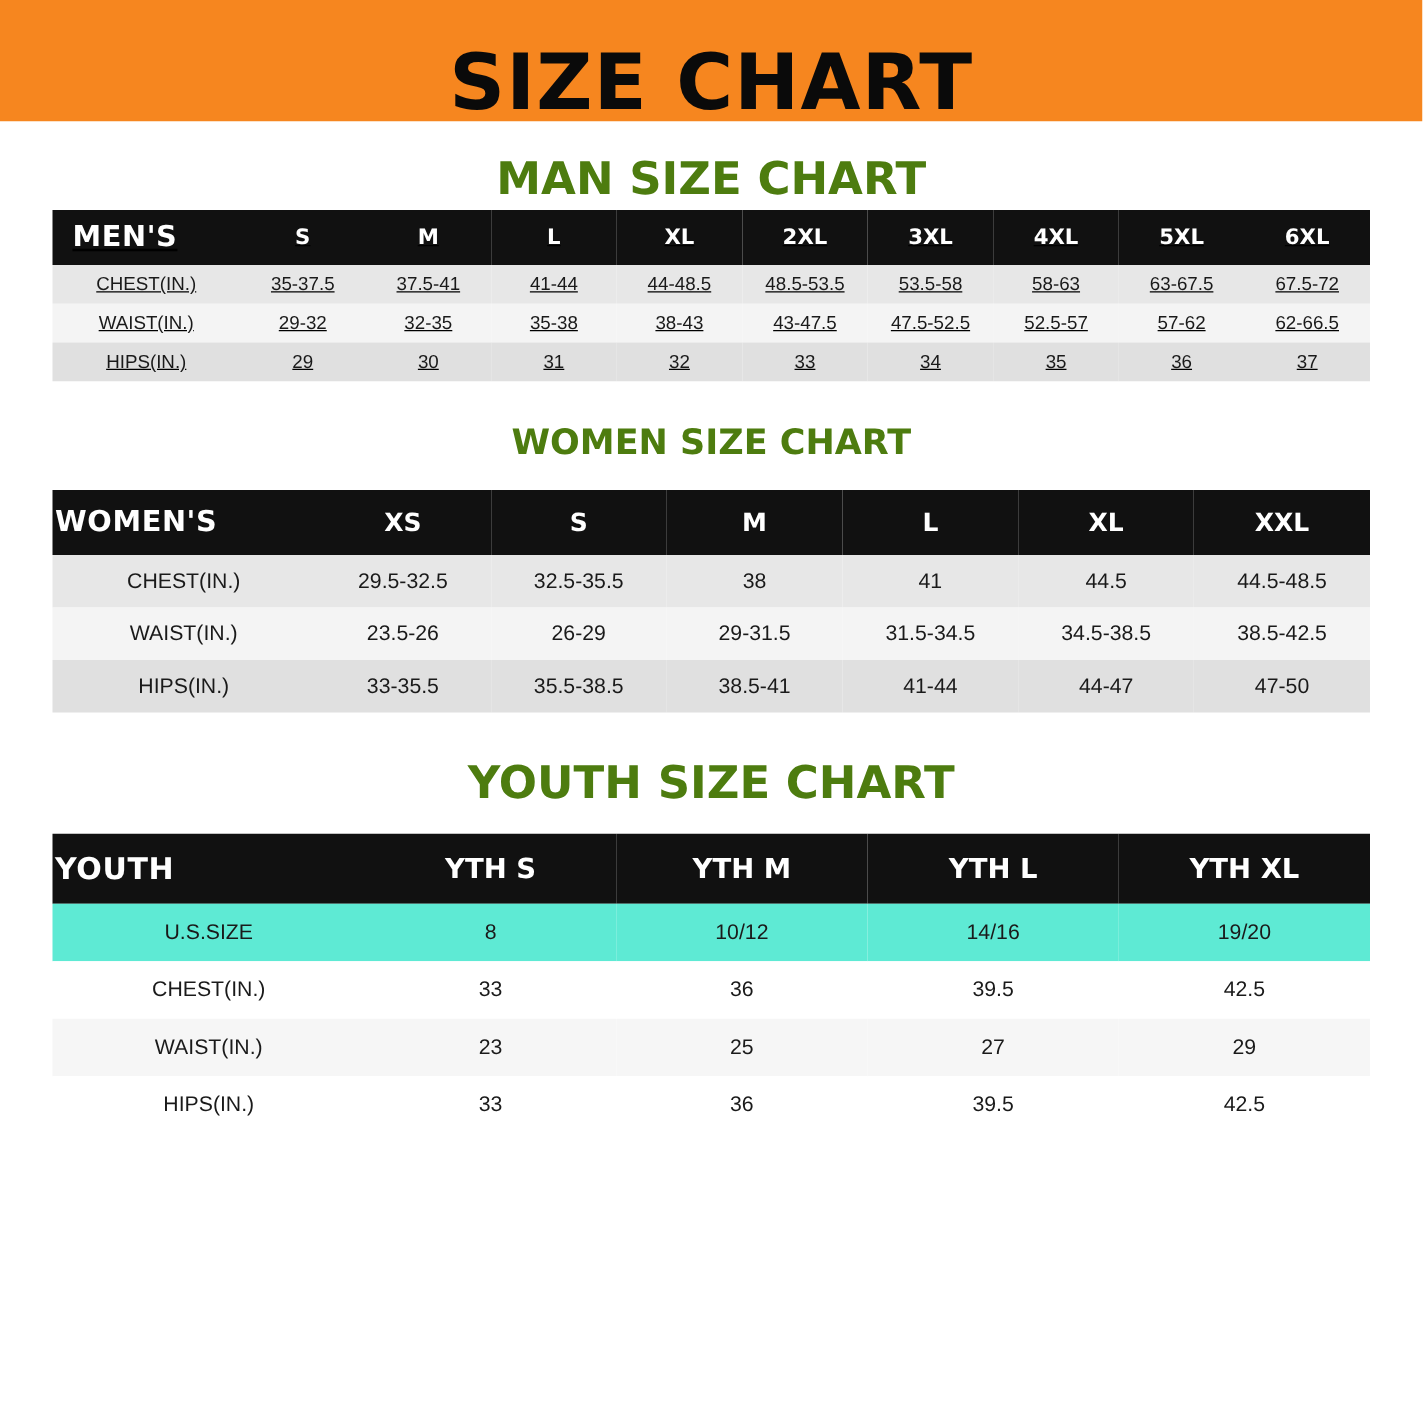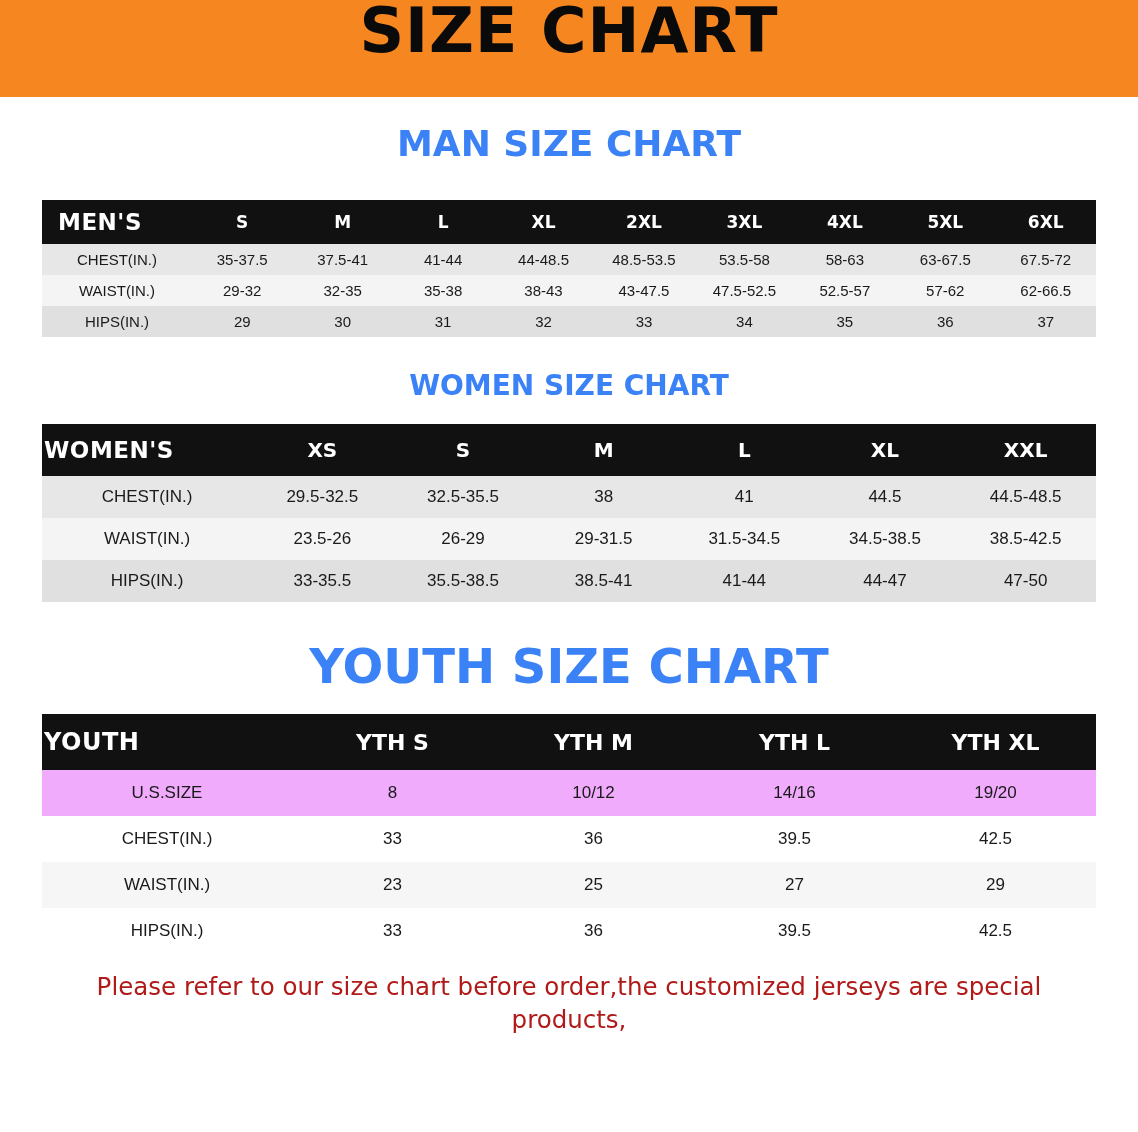--- a/index.html
+++ b/index.html
@@ -18,7 +18,7 @@
     background: #f6861f;
     height: 97px;
     display: flex;
-    align-items: flex-start;
+    align-items: flex-end;
     justify-content: center;
   }
   .banner-title {

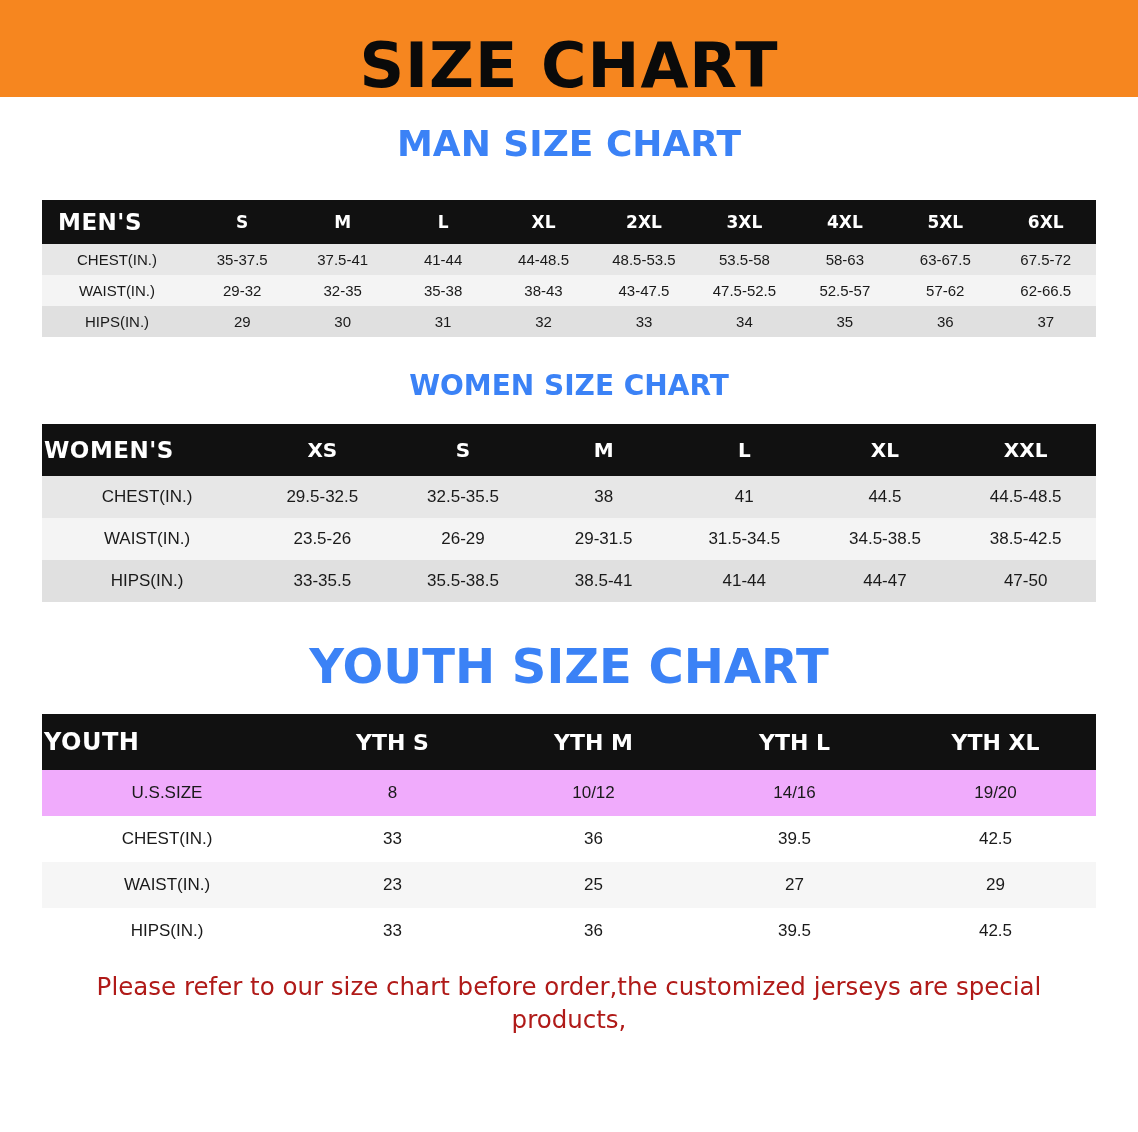--- a/index.html
+++ b/index.html
@@ -33,7 +33,7 @@
     text-align: center;
     font-family: "DejaVu Sans", sans-serif;
     font-weight: bold;
-    color: #3b82f6;
+    color: #4d7c0f;
   }
   #man-title { font-size: 36px; margin-top: 26px; }
   #women-title { font-size: 28px; margin-top: 32px; }

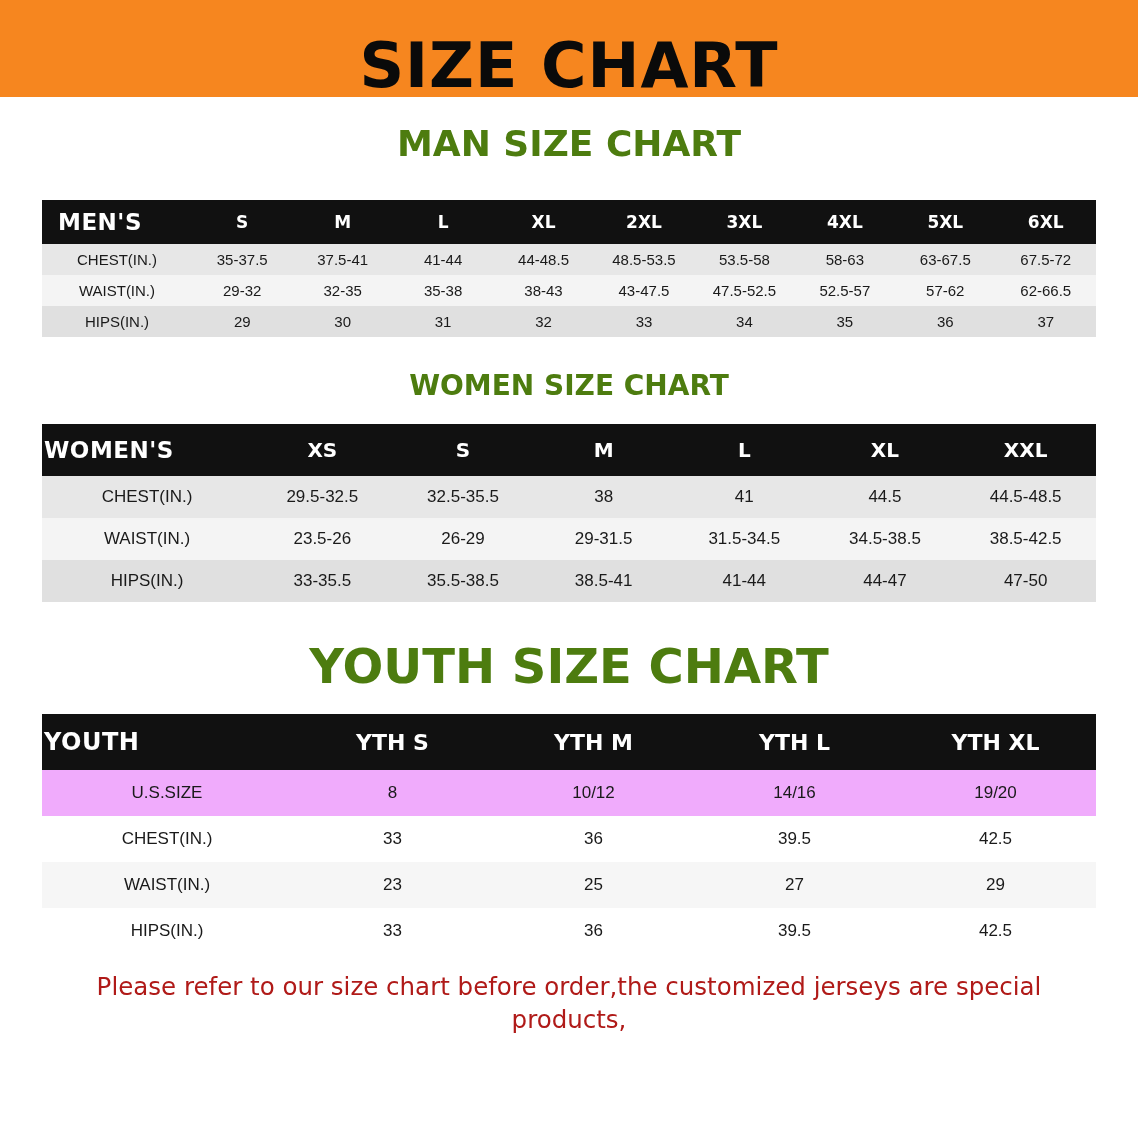--- a/index.html
+++ b/index.html
@@ -46,7 +46,7 @@
   .tbl-wrap {
     padding: 0 42px;
   }
-  #man-table { width: 1054px; margin-top: 36px; }
+  #man-table { width: 1054px; margin-top: 4px; text-decoration: underline; }
   #women-table { width: 1054px; margin-top: 22px; }
   #youth-table { width: 1054px; margin-top: 20px; }
 

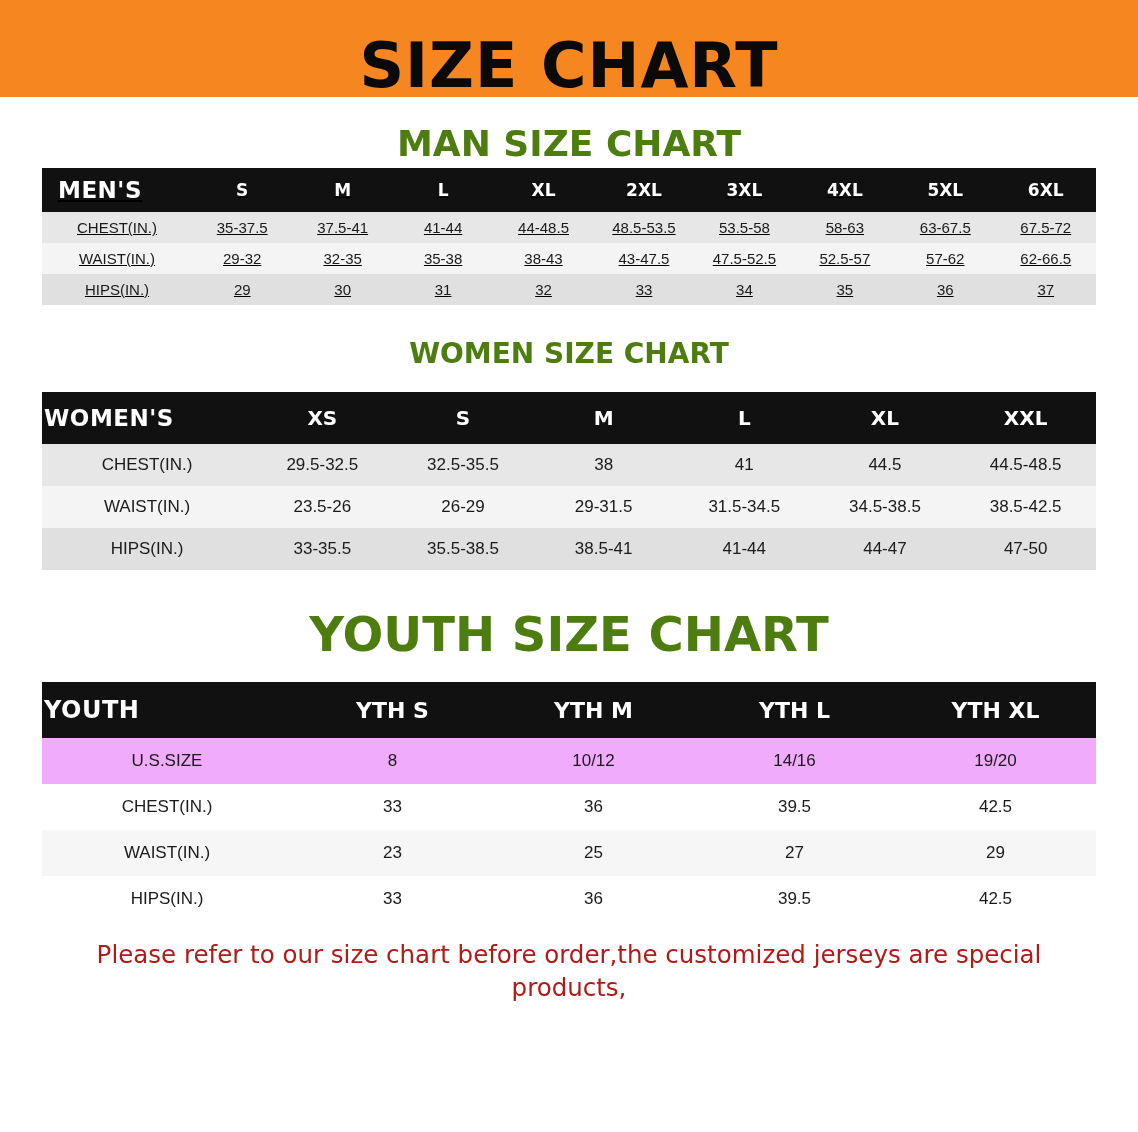--- a/index.html
+++ b/index.html
@@ -37,7 +37,7 @@
   }
   #man-title { font-size: 36px; margin-top: 26px; }
   #women-title { font-size: 28px; margin-top: 32px; }
-  #youth-title { font-size: 48px; margin-top: 36px; }
+  #youth-title { font-size: 36px; margin-top: 36px; }
 
   table {
     border-collapse: collapse;

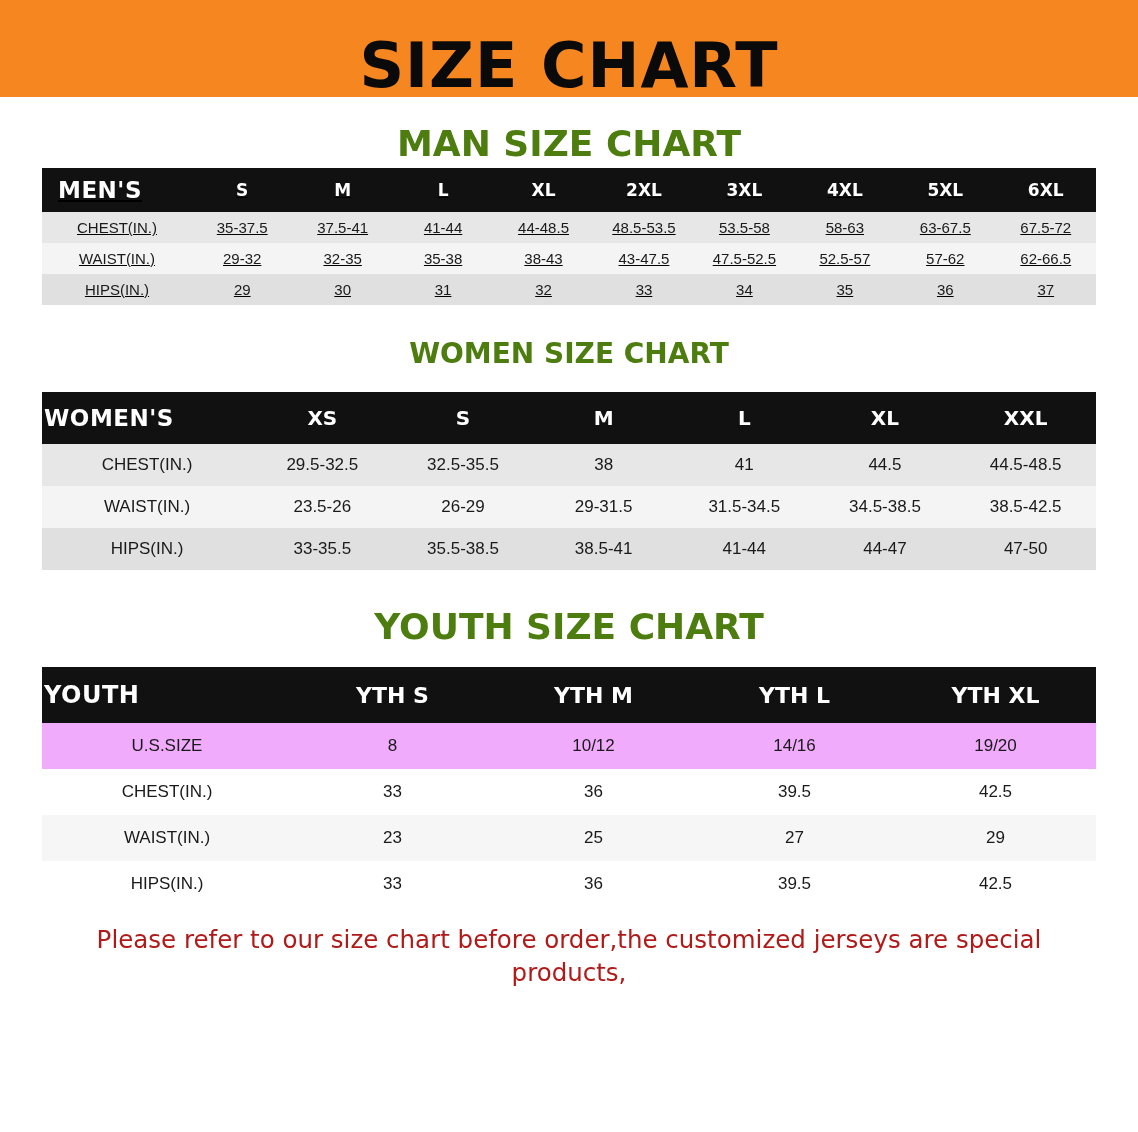--- a/index.html
+++ b/index.html
@@ -97,7 +97,7 @@
   #youth-table thead th { font-size: 22px; padding: 14px 2px; }
   #youth-table thead th.rowhead { font-size: 24px; margin-top: 16px; }
   #youth-table tbody td { font-size: 17px; padding: 13px 2px; }
-  #youth-table tbody tr.band-a td { background: #f0abfc; }
+  #youth-table tbody tr.band-a td { background: #5eead4; }
   #youth-table tbody tr.band-b td { background: #ffffff; }
   #youth-table tbody tr.band-c td { background: #f6f6f6; }
   #youth-table tbody tr.band-d td { background: #ffffff; }

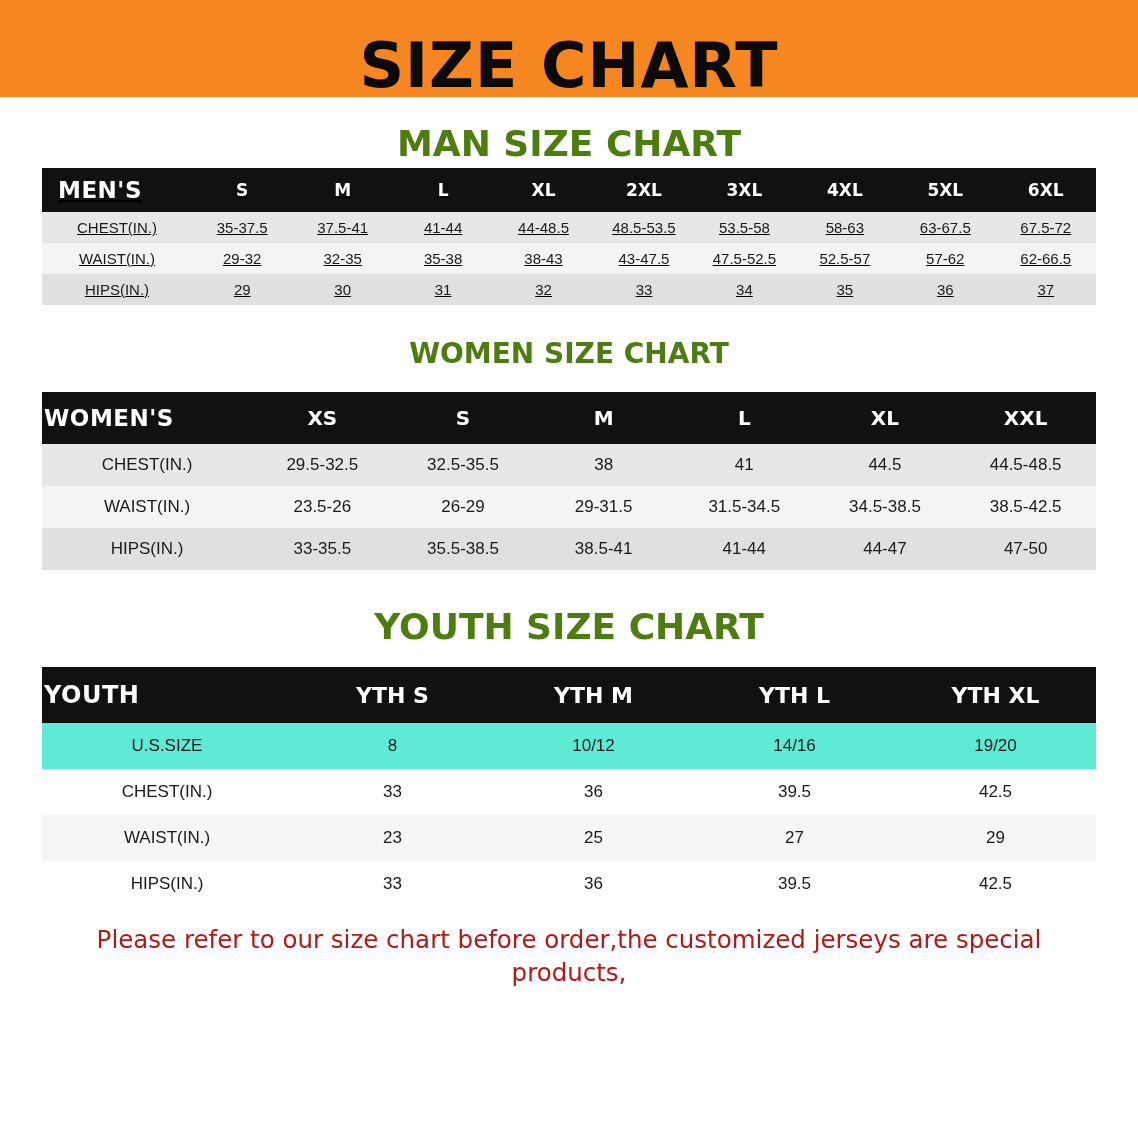--- a/index.html
+++ b/index.html
@@ -298,7 +298,6 @@
 </div>
 
 <div class="note">
-  <span class="note-line">Please refer to our size chart before order,the customized jerseys are special products,</span>
 </div>
 
 </body></html>

